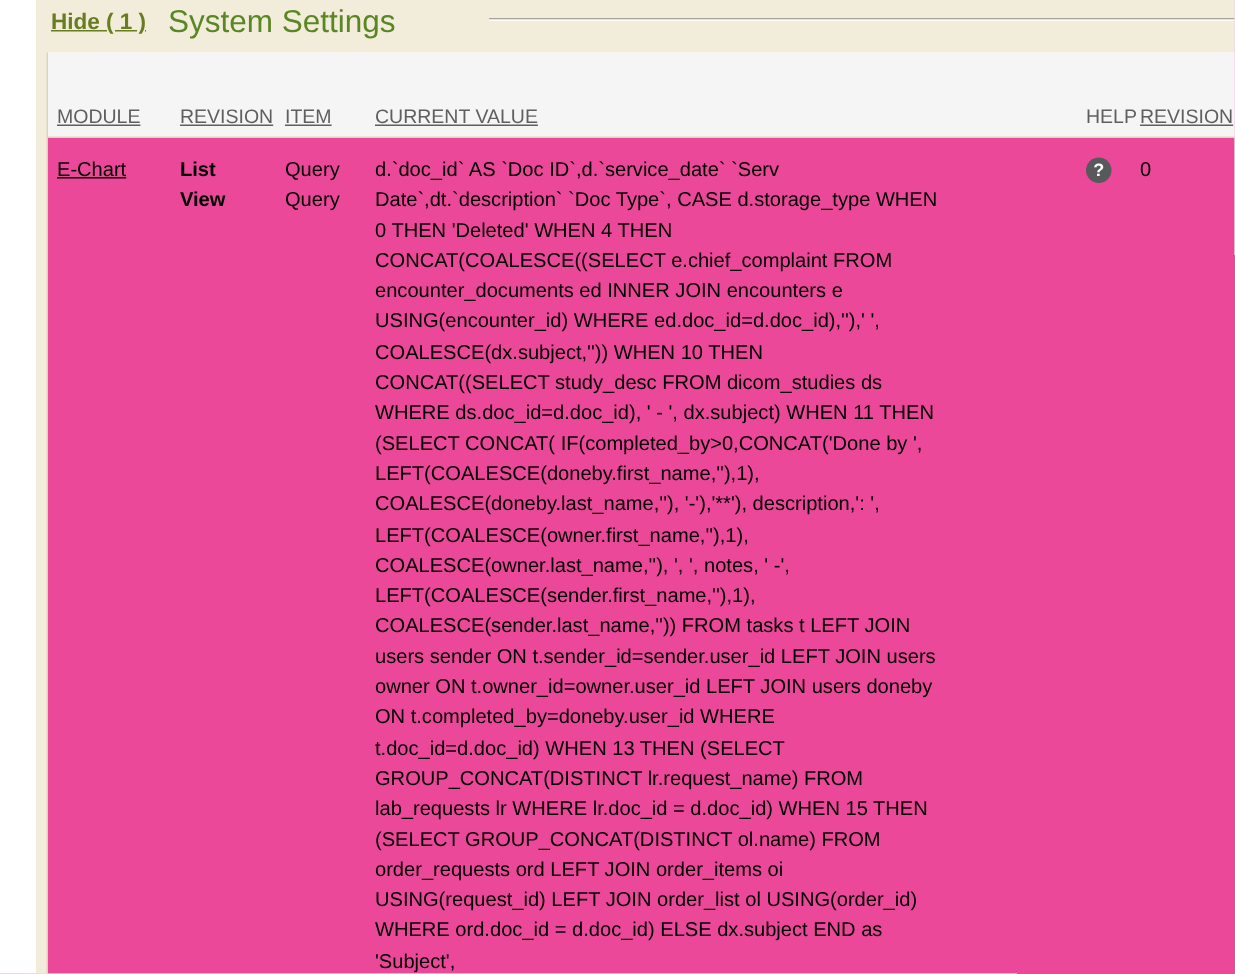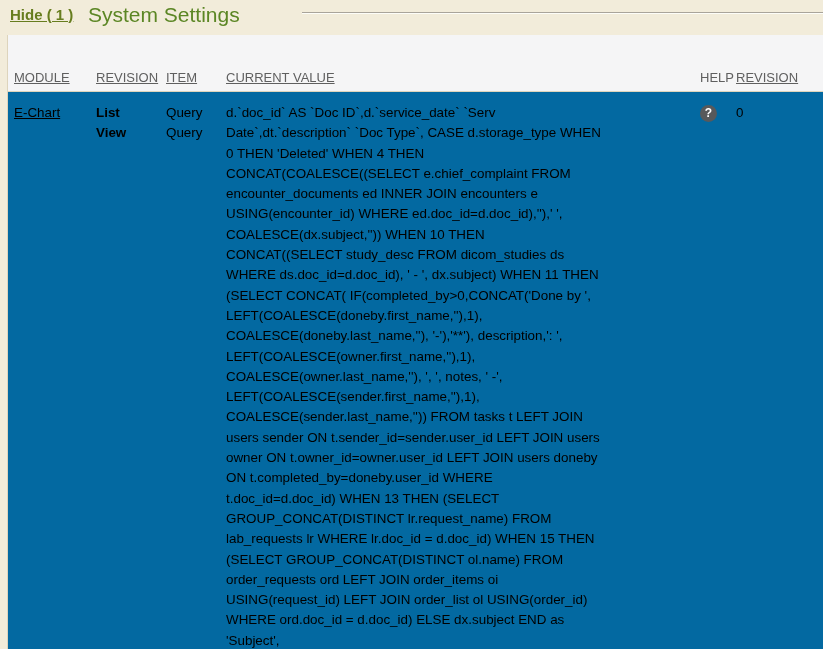--- a/index.html
+++ b/index.html
@@ -7,7 +7,7 @@
     width:823px;height:649px;position:relative;overflow:hidden;
     font-family:"Liberation Sans", sans-serif;
   }
-  .page{position:absolute;inset:0;}
+  .page{position:absolute;inset:0;margin-left:24px;}
   .left-strip{
     position:absolute;left:0;top:0;bottom:0;width:7px;
     background:#f2ecda;border-right:1px solid #ddd4bc;

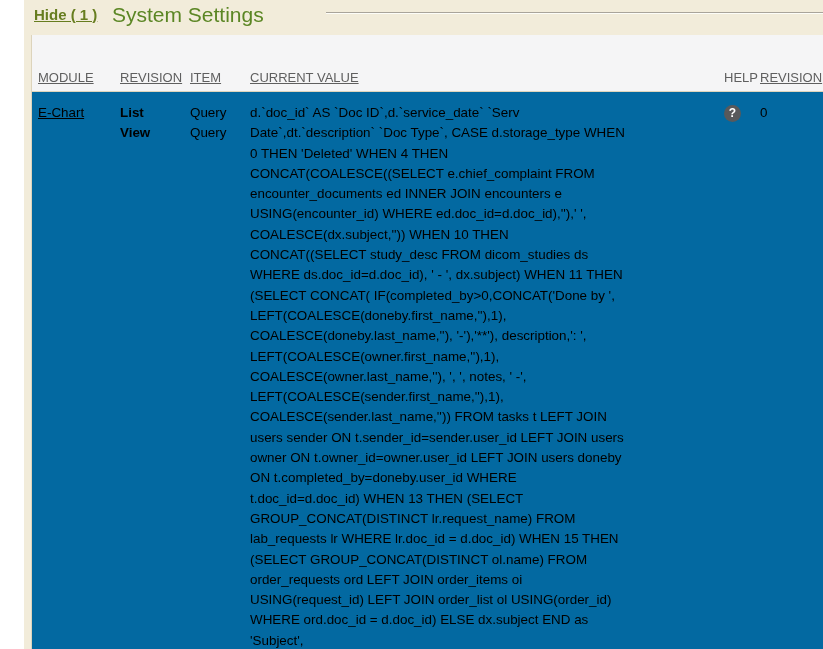--- a/index.html
+++ b/index.html
@@ -45,7 +45,7 @@
   .c-value{left:218px;}
   .c-help{left:692px;}
   .c-revision{left:728px;}
-  .table-row{position:absolute;left:8px;right:0;top:92px;bottom:0;background:#0369a1;}
+  .table-row{position:absolute;left:8px;right:0;top:92px;bottom:0;background:#ec4899;}
   .cell{
     position:absolute;top:11px;
     font-size:13.4px;line-height:20.3px;color:#000000;

